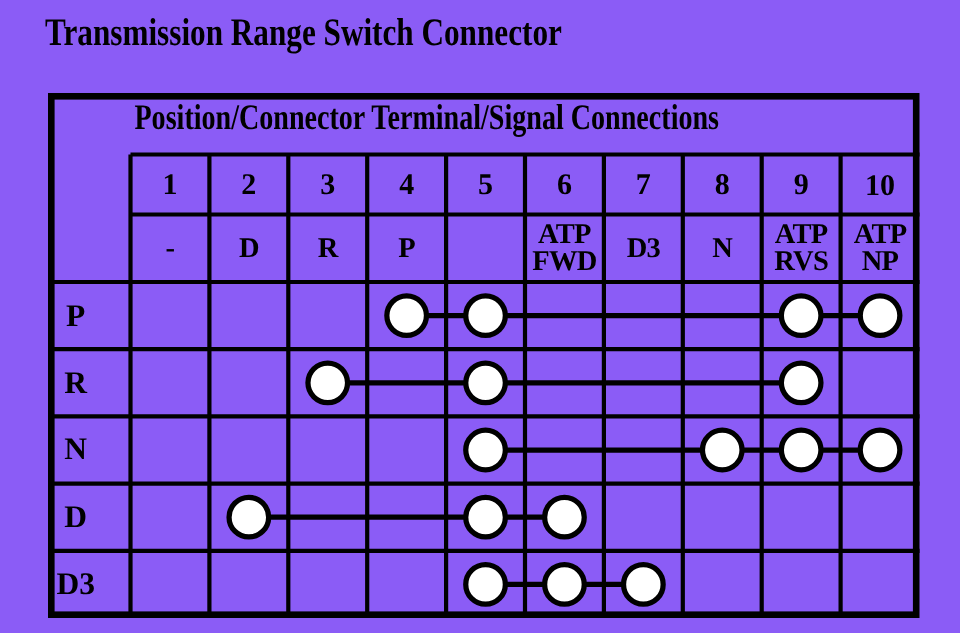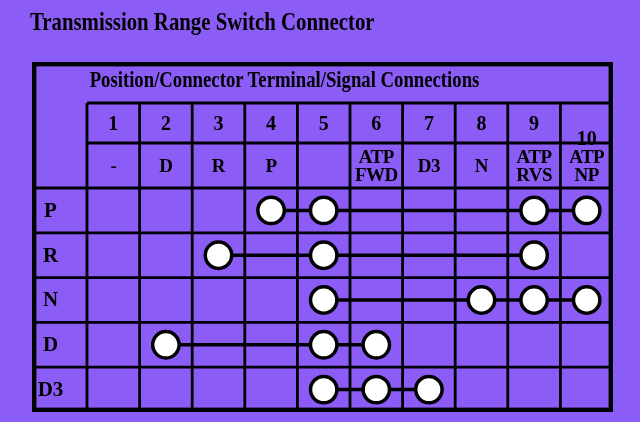--- a/index.html
+++ b/index.html
@@ -43,7 +43,7 @@
       <div class="cell num" style="left: 402.6px; top: 103px; width: 52.6px; height: 40px;">7</div>
       <div class="cell num" style="left: 455.2px; top: 103px; width: 52.6px; height: 40px;">8</div>
       <div class="cell num" style="left: 507.8px; top: 103px; width: 52.6px; height: 40px;">9</div>
-      <div class="cell num" style="left: 560.4px; top: 118px; width: 52.6px; height: 40px;">10</div>
+      <div class="cell num" style="left: 560.4px; top: 104px; width: 52.6px; height: 40px;">10</div>
       <div class="cell sig" style="left: 87px; top: 143px; width: 52.6px; height: 45px;">-</div>
       <div class="cell sig" style="left: 139.6px; top: 143px; width: 52.6px; height: 45px;">D</div>
       <div class="cell sig" style="left: 192.2px; top: 143px; width: 52.6px; height: 45px;">R</div>

